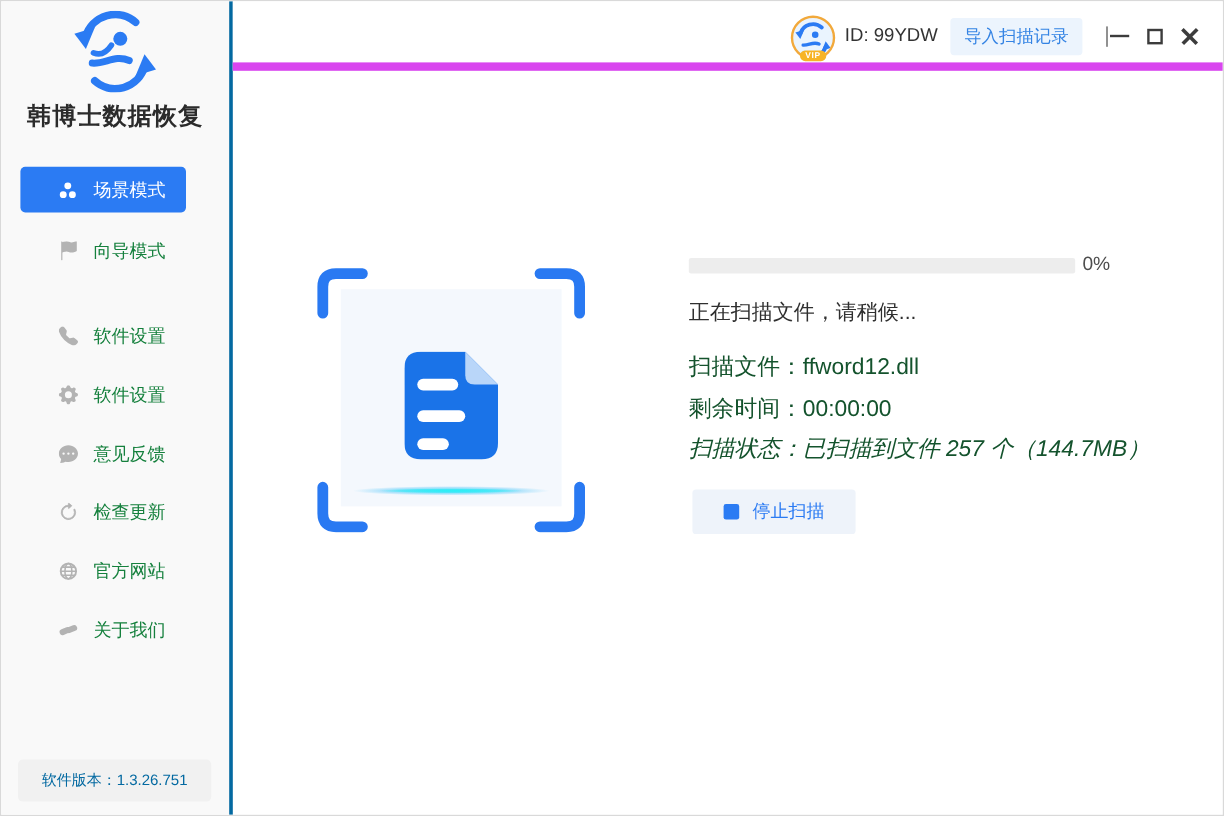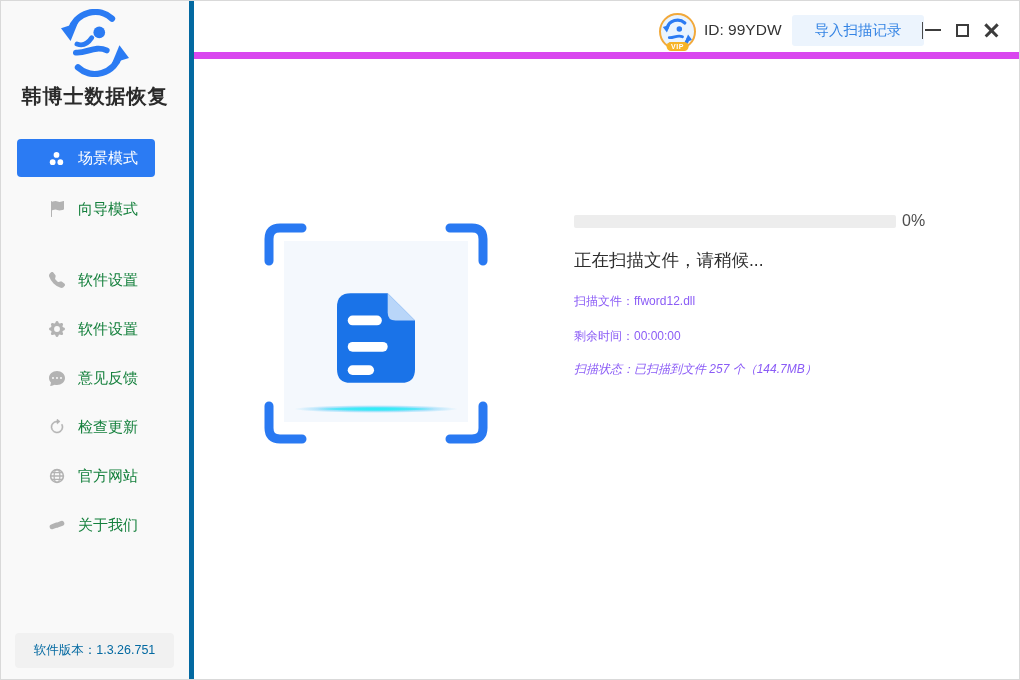--- a/index.html
+++ b/index.html
@@ -38,7 +38,7 @@
              padding: 1px 5px; border-radius: 6px; letter-spacing: .5px; }
   .uid { position: absolute; left: 510px; top: 0; height: 58px; line-height: 58px;
          font-size: 15.5px; color: #333; }
-  .import-btn { position: absolute; left: 598px; top: 14px; width: 132px; height: 31px;
+  .import-btn { position: absolute; left: 598px; top: 14px; width: 110px; height: 31px;
                 background: #ecf4fd; color: #3584e4; font-size: 14.5px;
                 border: none; border-radius: 3px; cursor: pointer;
                 font-family: "Liberation Sans", sans-serif; }

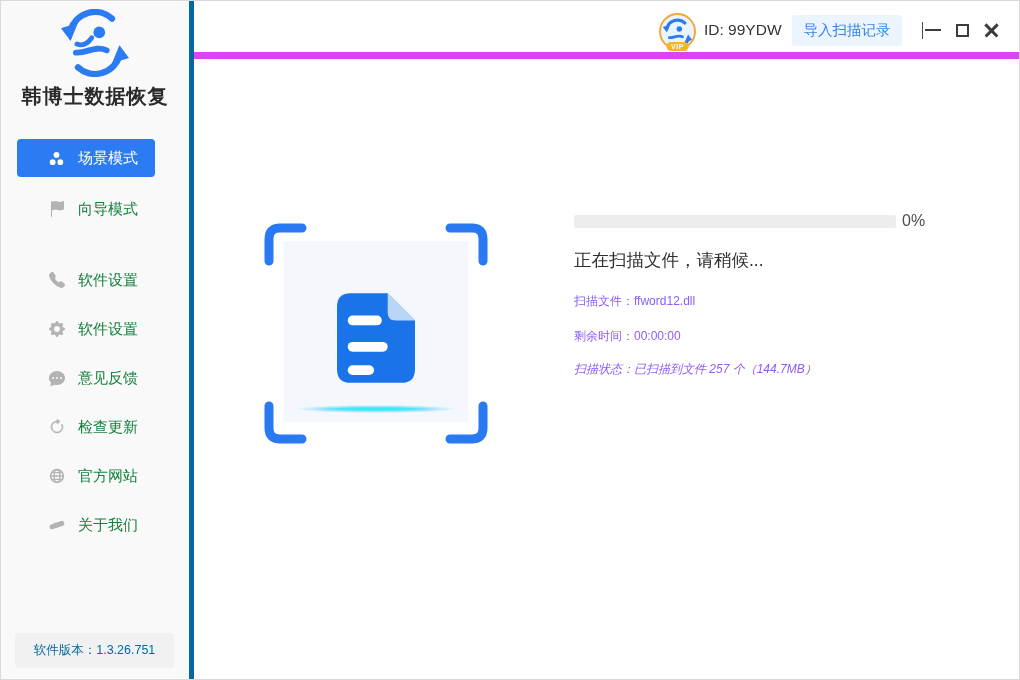--- a/index.html
+++ b/index.html
@@ -11,7 +11,7 @@
 
   
   .sidebar { position: absolute; left: 0; top: 0; width: 193px; height: 100%;
-             background: #f9f9f9; border-right: 5px solid #0369a1; }
+             background: #f9f9f9; border-right: 3px solid #0369a1; }
   .logo { position: absolute; top: 8px; left: 50%; transform: translateX(-50%); }
   .app-name { position: absolute; top: 82px; width: 100%; text-align: center;
               font-size: 20px; font-weight: bold; color: #2b2b2b; letter-spacing: 1px; }

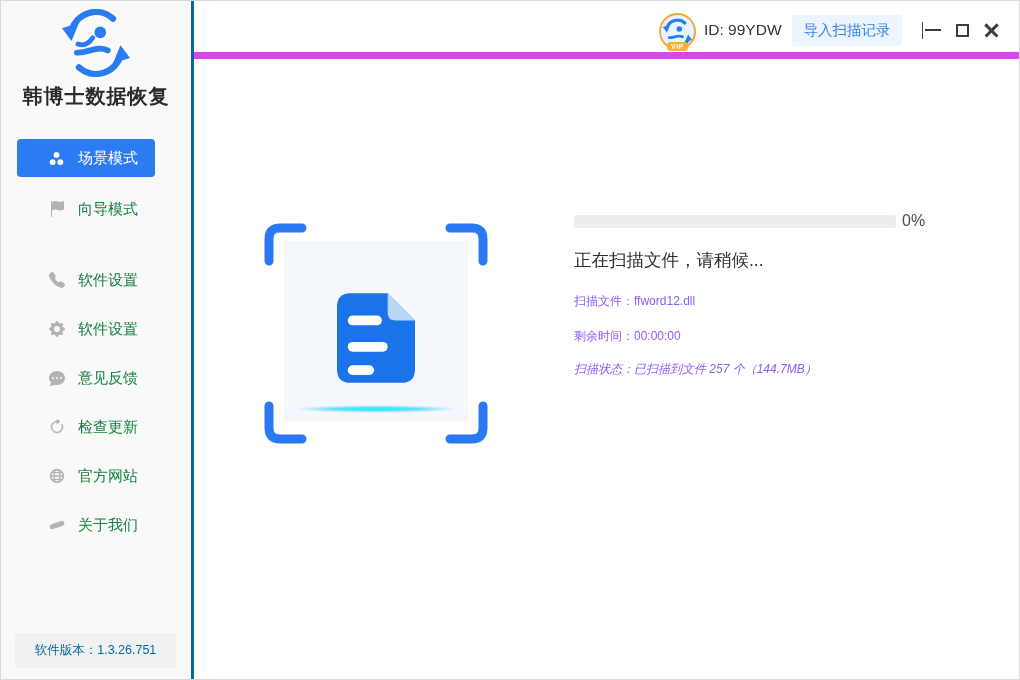--- a/index.html
+++ b/index.html
@@ -76,7 +76,7 @@
   .progress-fill { height: 100%; width: 0%; background: #2b7bf3; }
   .progress-label { position: absolute; left: 901px; top: 211px; font-size: 16px; color: #4d4d4d; }
   .scan-title { position: absolute; left: 573px; top: 247px; font-size: 17.5px; color: #2f2f2f; }
-  .scan-line-text { position: absolute; left: 573px; font-size: 12px; color: #8b5cf6; }
+  .scan-line-text { position: absolute; left: 573px; font-size: 19px; color: #14532d; }
   .lt1 { top: 292px; } .lt2 { top: 327px; } .lt3 { top: 360px; font-style: italic; }
 
   .btn { position: absolute; top: 407px; height: 37px; border: none; border-radius: 3px;

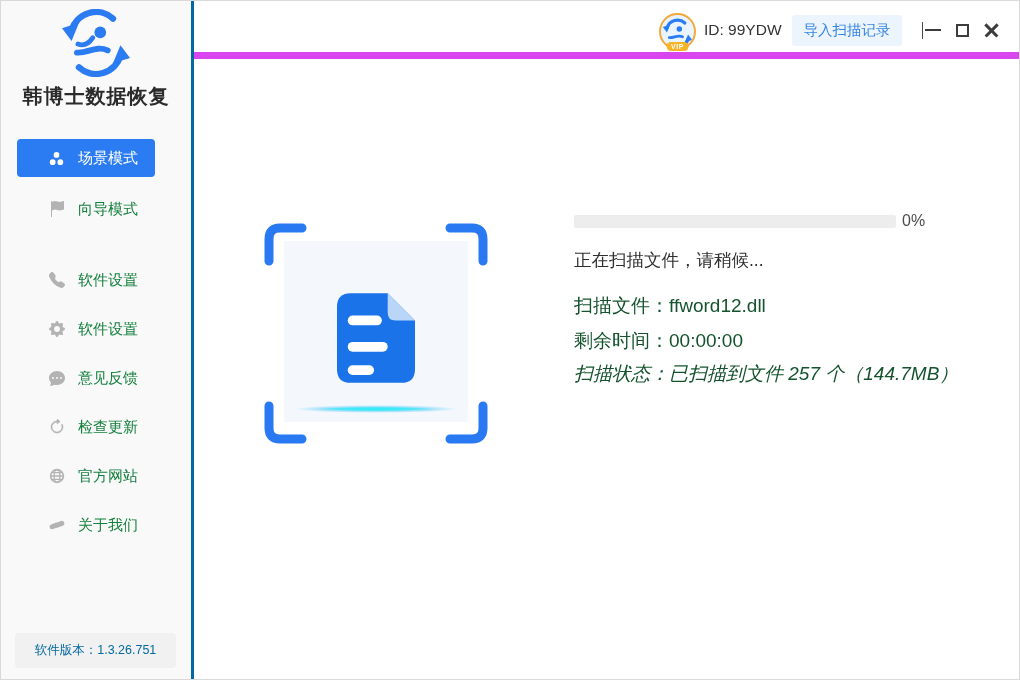--- a/index.html
+++ b/index.html
@@ -272,6 +272,10 @@
     <span>扫描状态：</span><span>已扫描到文件 257 个（144.7MB）</span>
   </div>
 
+  <button class="btn btn-stop">
+    <span class="stop-square"></span>
+    <span>停止扫描</span>
+  </button>
 
 
 </div>

